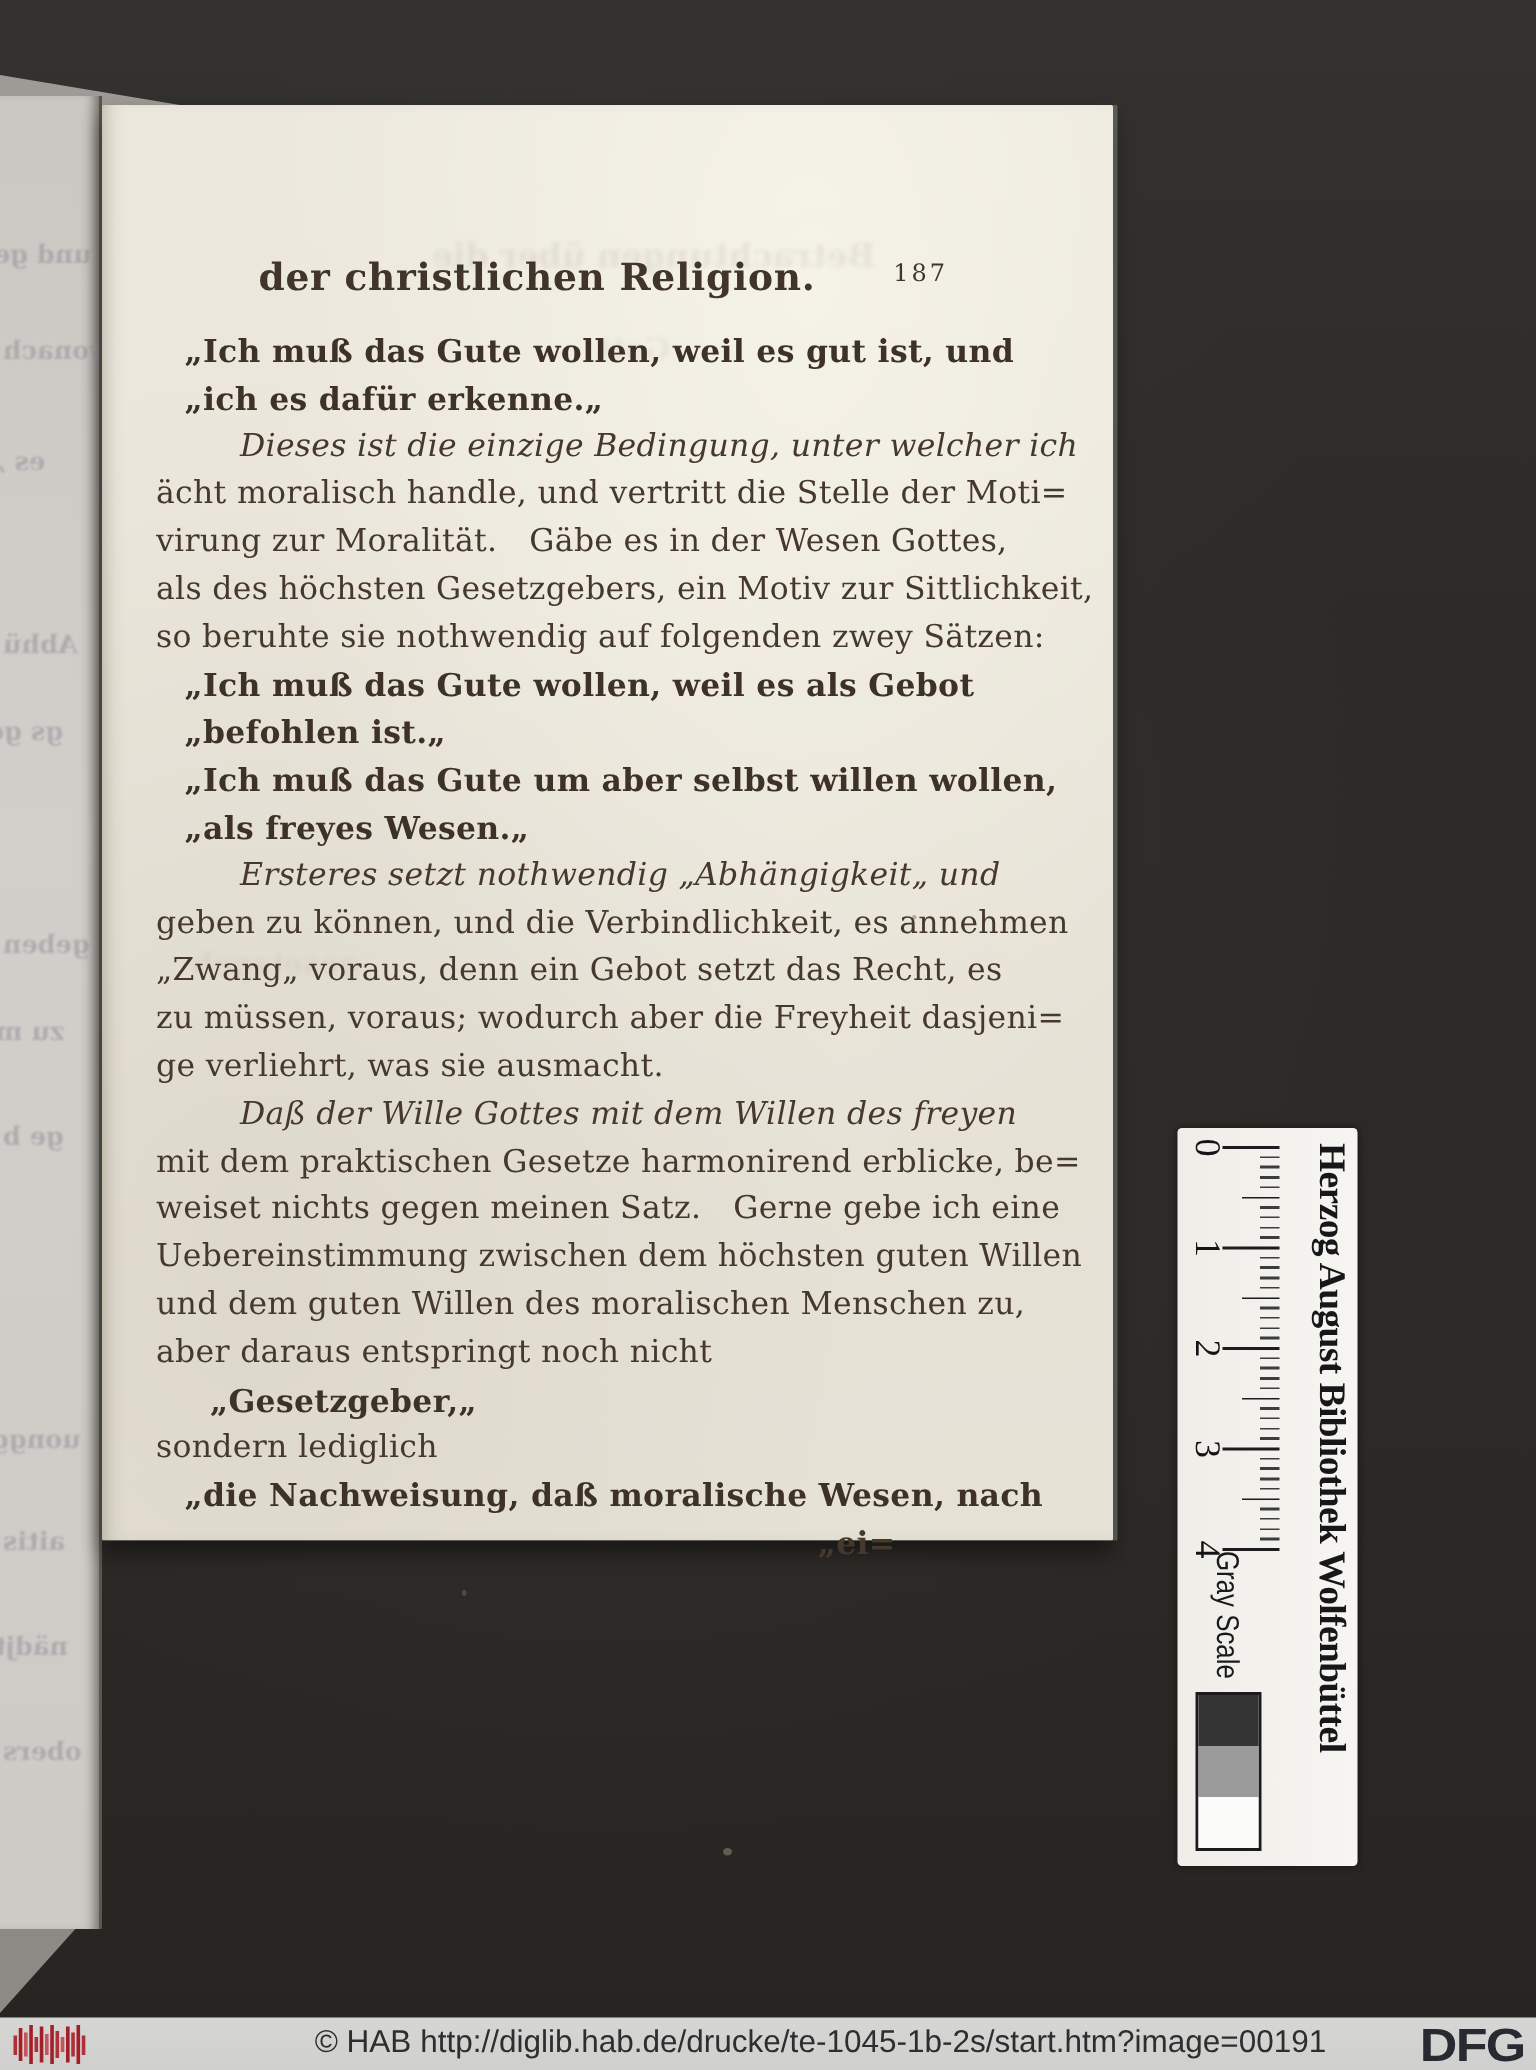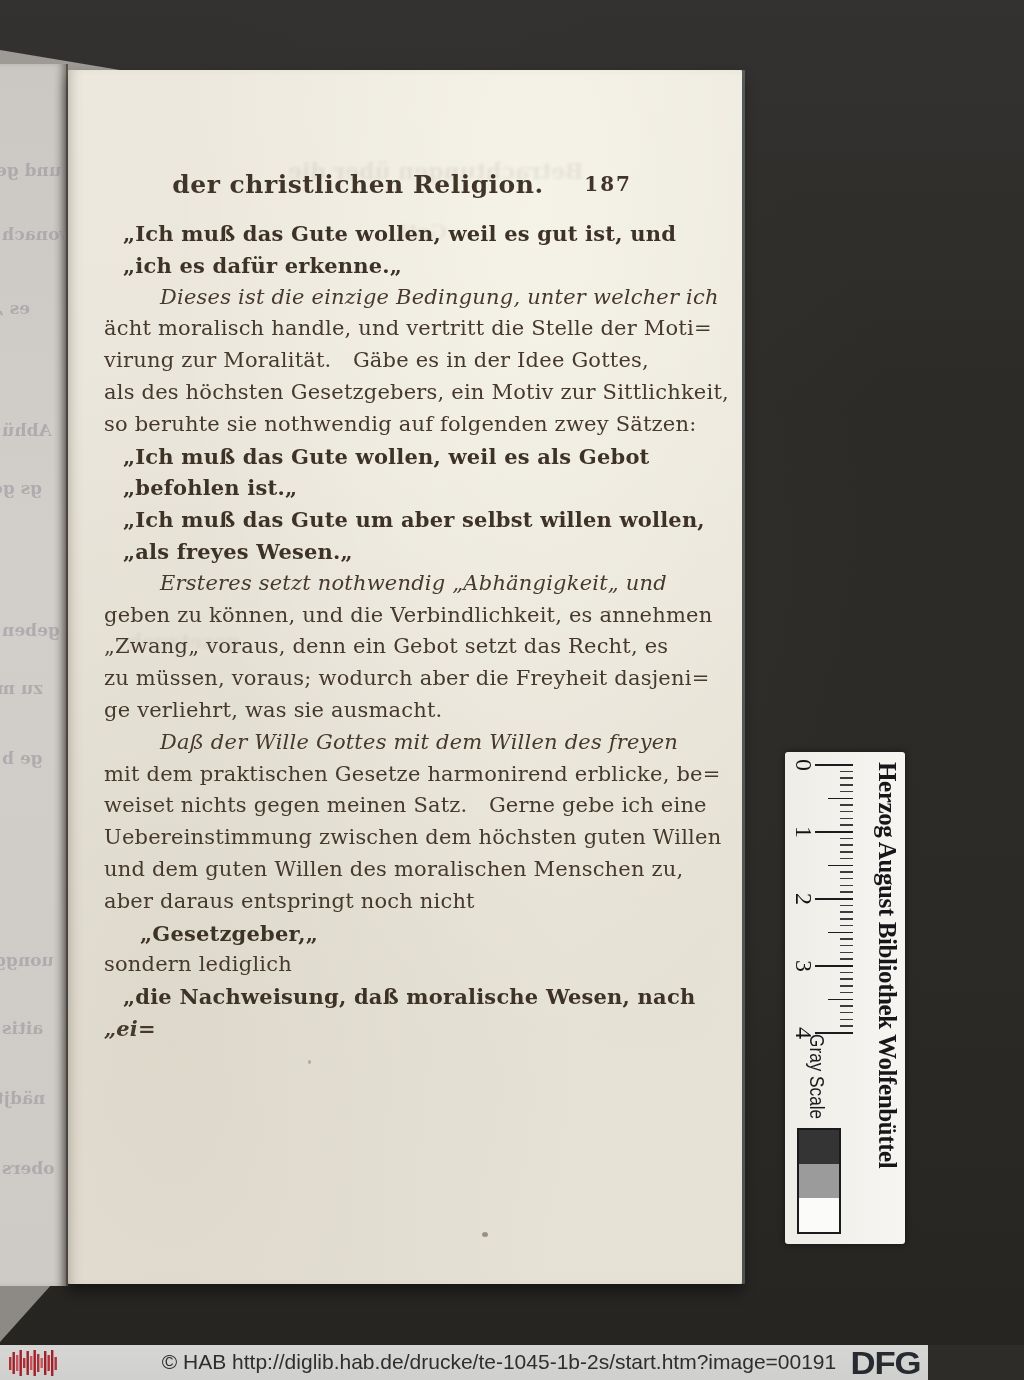--- a/index.html
+++ b/index.html
@@ -55,7 +55,7 @@
   .lg:nth-of-type(12){top:1094px}
   
   .page{
-    position:absolute;left:68px;top:70px;width:674px;height:1214px;
+    position:absolute;left:68px;top:70px;width:674px;height:957px;
     background:
       radial-gradient(ellipse at 70% 12%, rgba(255,253,244,0.5), transparent 55%),
       radial-gradient(ellipse at 15% 80%, rgba(195,188,170,0.28), transparent 50%),

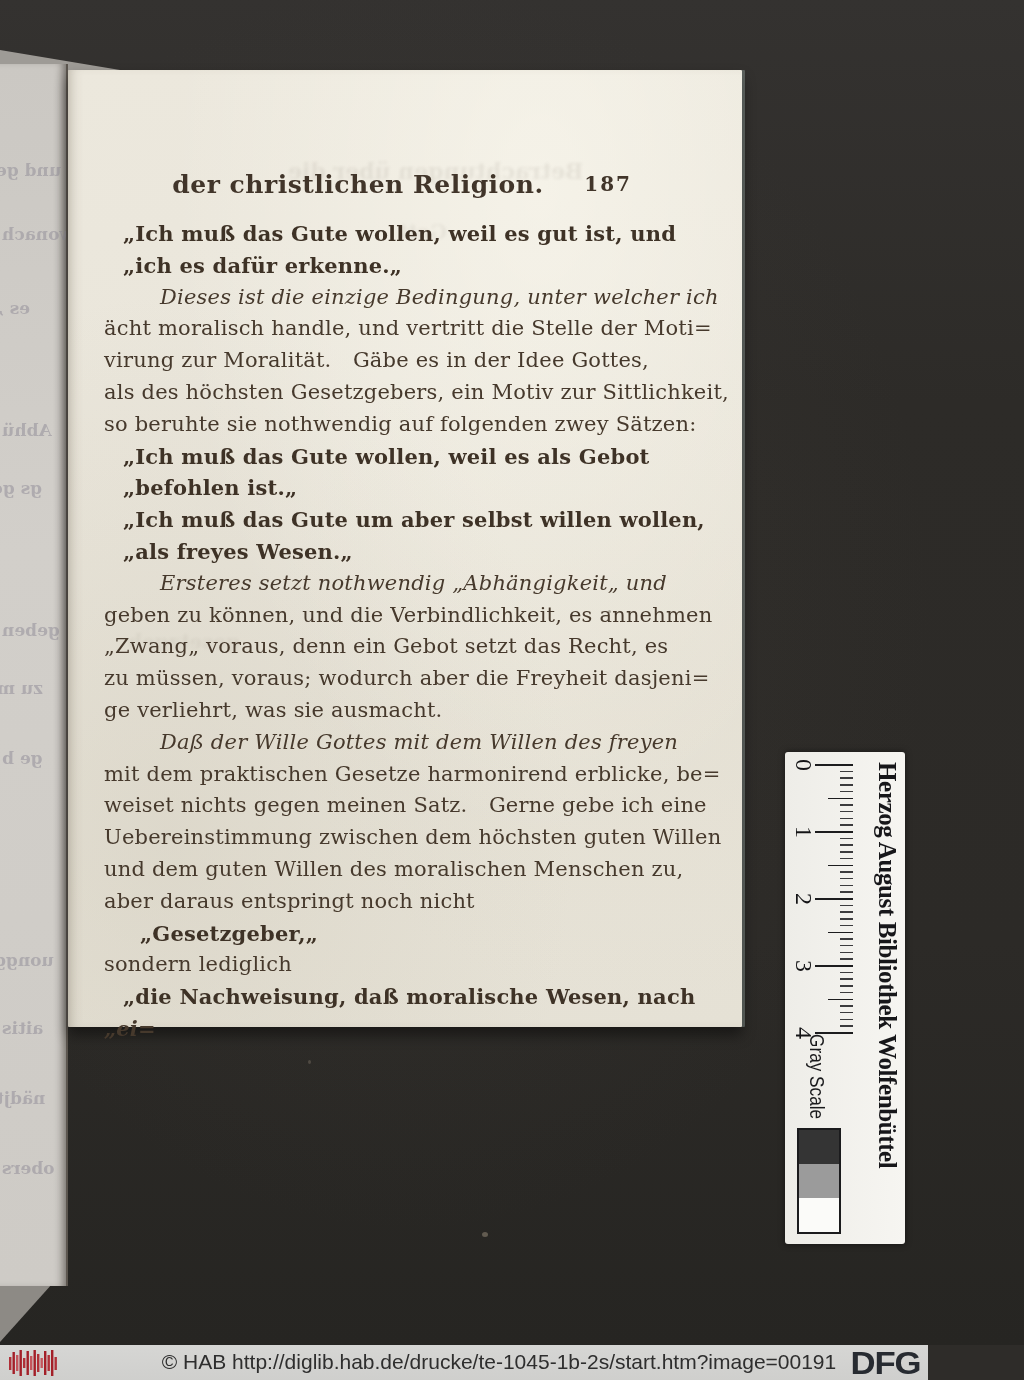--- a/index.html
+++ b/index.html
@@ -86,7 +86,7 @@
     font-size:25px;font-weight:700;letter-spacing:.5px;color:#41352a;
   }
   .pg-num{
-    position:absolute;right:20px;top:2px;font-size:20px;font-weight:700;
+    position:absolute;right:20px;top:2px;font-size:16px;font-weight:400;
     letter-spacing:2px;color:#41352a;
   }
   .lines{margin-top:14px;font-size:21px;line-height:31.8px;letter-spacing:.2px;}

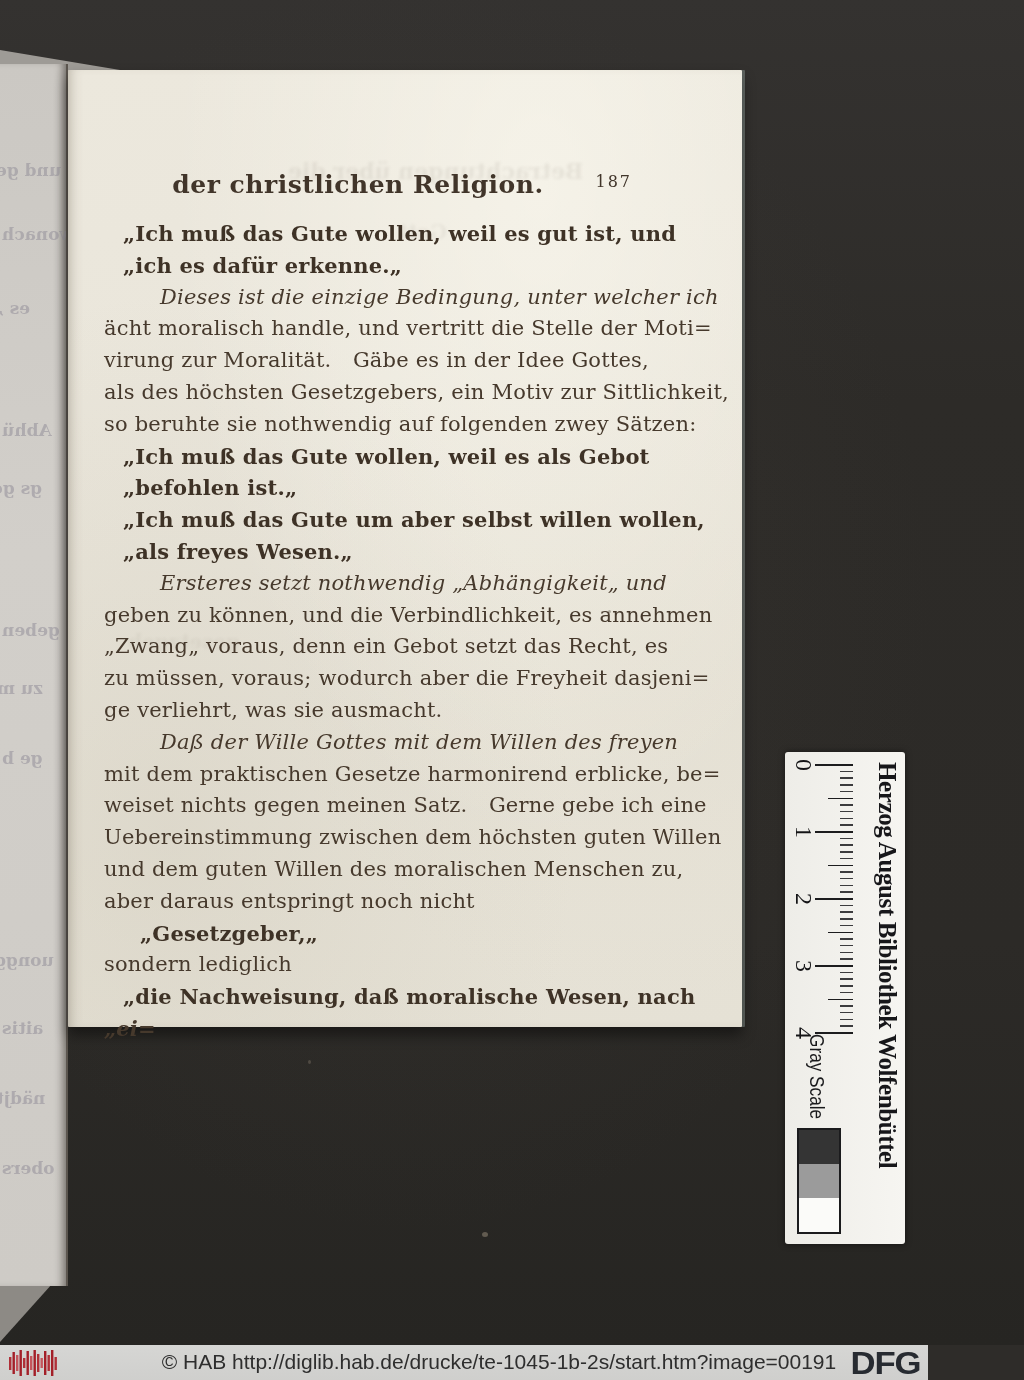--- a/index.html
+++ b/index.html
@@ -187,7 +187,7 @@
       <div class="ln q">„ich es dafür erkenne.„</div>
       <div class="ln ind">Dieses ist die einzige Bedingung, unter welcher ich</div>
       <div class="ln">ächt moralisch handle, und vertritt die Stelle der Moti=</div>
-      <div class="ln">virung zur Moralität.  Gäbe es in der Idee Gottes,</div>
+      <div class="ln">virung zur Moralität.  Gäbe es in der Wesen Gottes,</div>
       <div class="ln">als des höchsten Gesetzgebers, ein Motiv zur Sittlichkeit,</div>
       <div class="ln">so beruhte sie nothwendig auf folgenden zwey Sätzen:</div>
       <div class="ln q">„Ich muß das Gute wollen, weil es als Gebot</div>

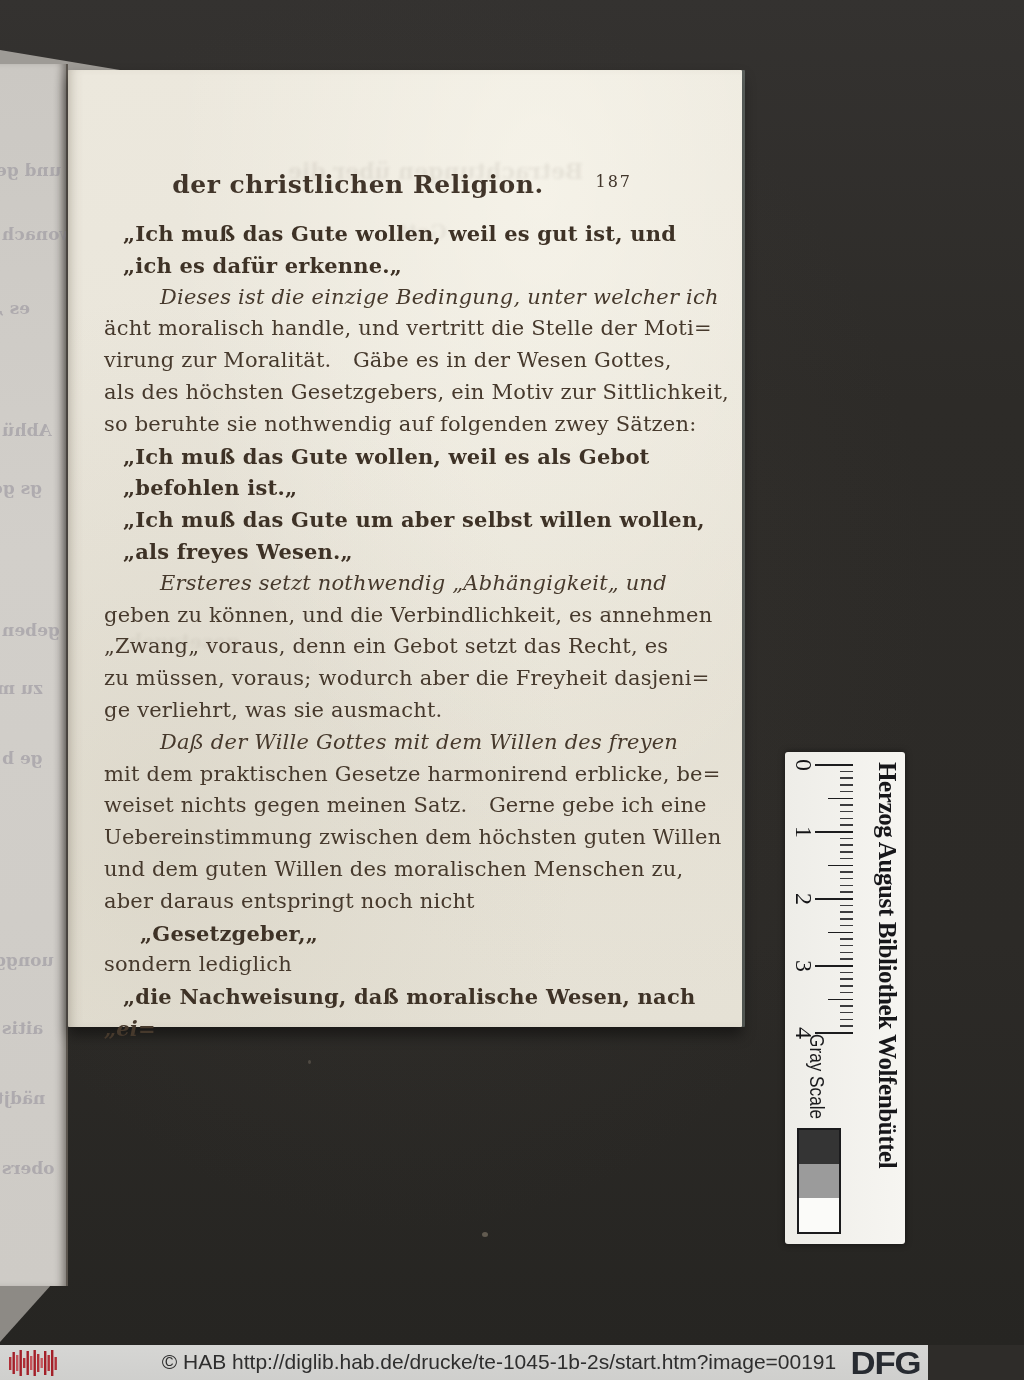--- a/index.html
+++ b/index.html
@@ -94,7 +94,7 @@
   .ln.q{font-weight:700;padding-left:19px;color:#3e3226;}
   .ln.q2{padding-left:36px;}
   .ln.ind{text-indent:56px;font-style:italic;}
-  .ln.catch{text-align:left;padding-right:55px;font-weight:700;font-style:italic;}
+  .ln.catch{text-align:right;padding-right:55px;font-weight:700;}
   
   .ruler-wrap{position:absolute;left:785px;top:752px;width:120px;height:492px;}
   .ruler-card{

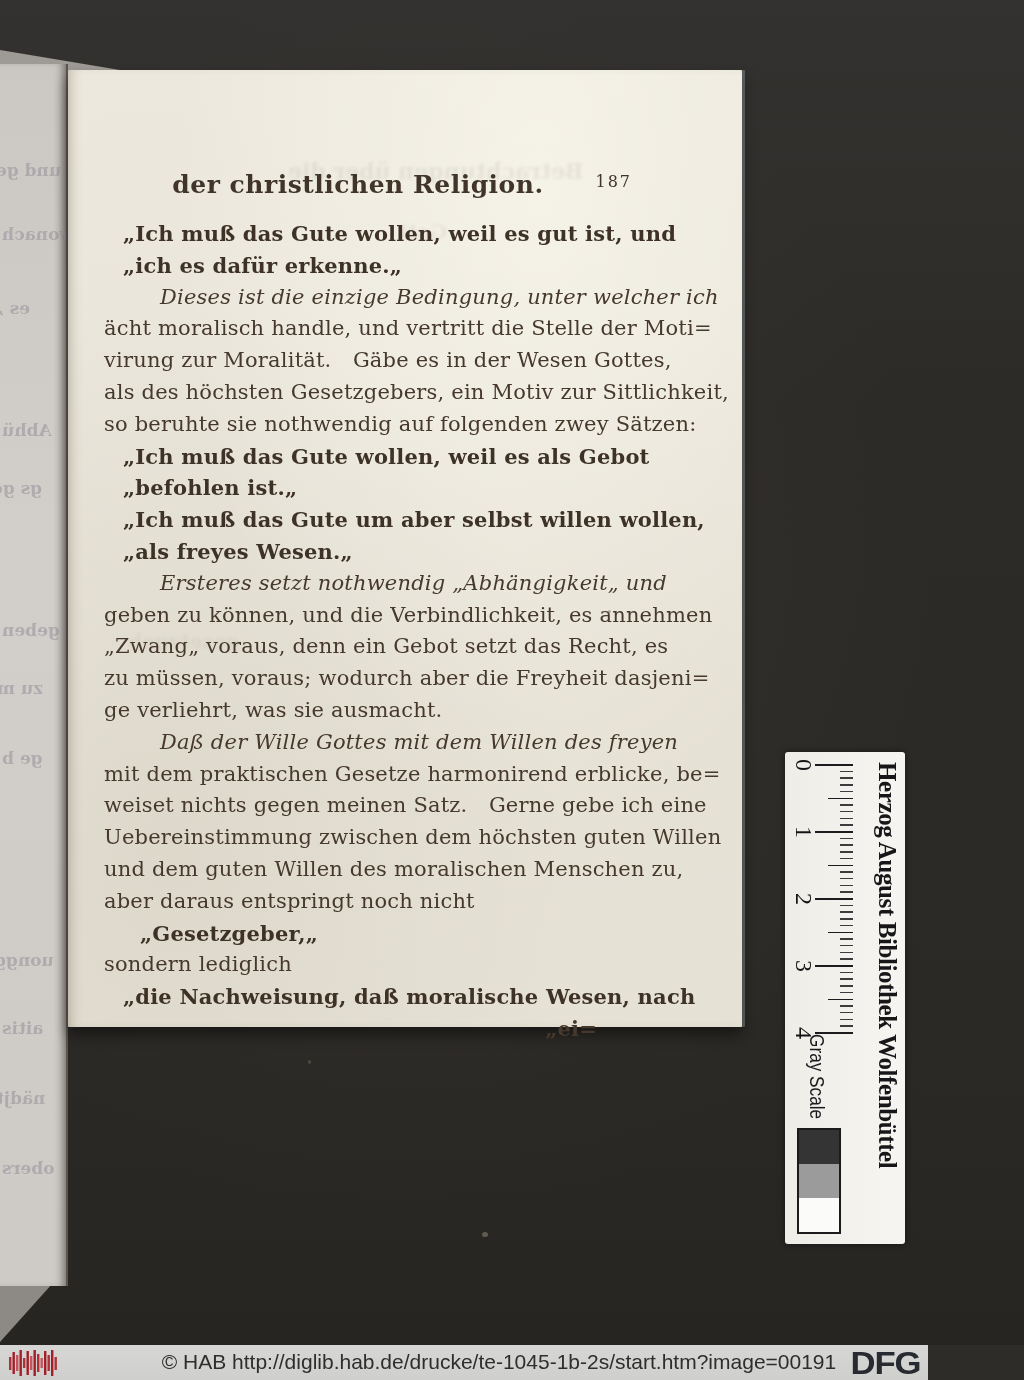--- a/index.html
+++ b/index.html
@@ -133,7 +133,7 @@
   .gs.white{background:#fbfbf9;}
   
   .footer{
-    position:absolute;left:0;top:1345px;width:928px;height:35px;
+    position:absolute;left:0;top:1345px;width:1024px;height:35px;
     background:linear-gradient(180deg,#d6d6d4,#cfcfcd);
   }
   .hab-logo{position:absolute;left:8px;top:3px;}

